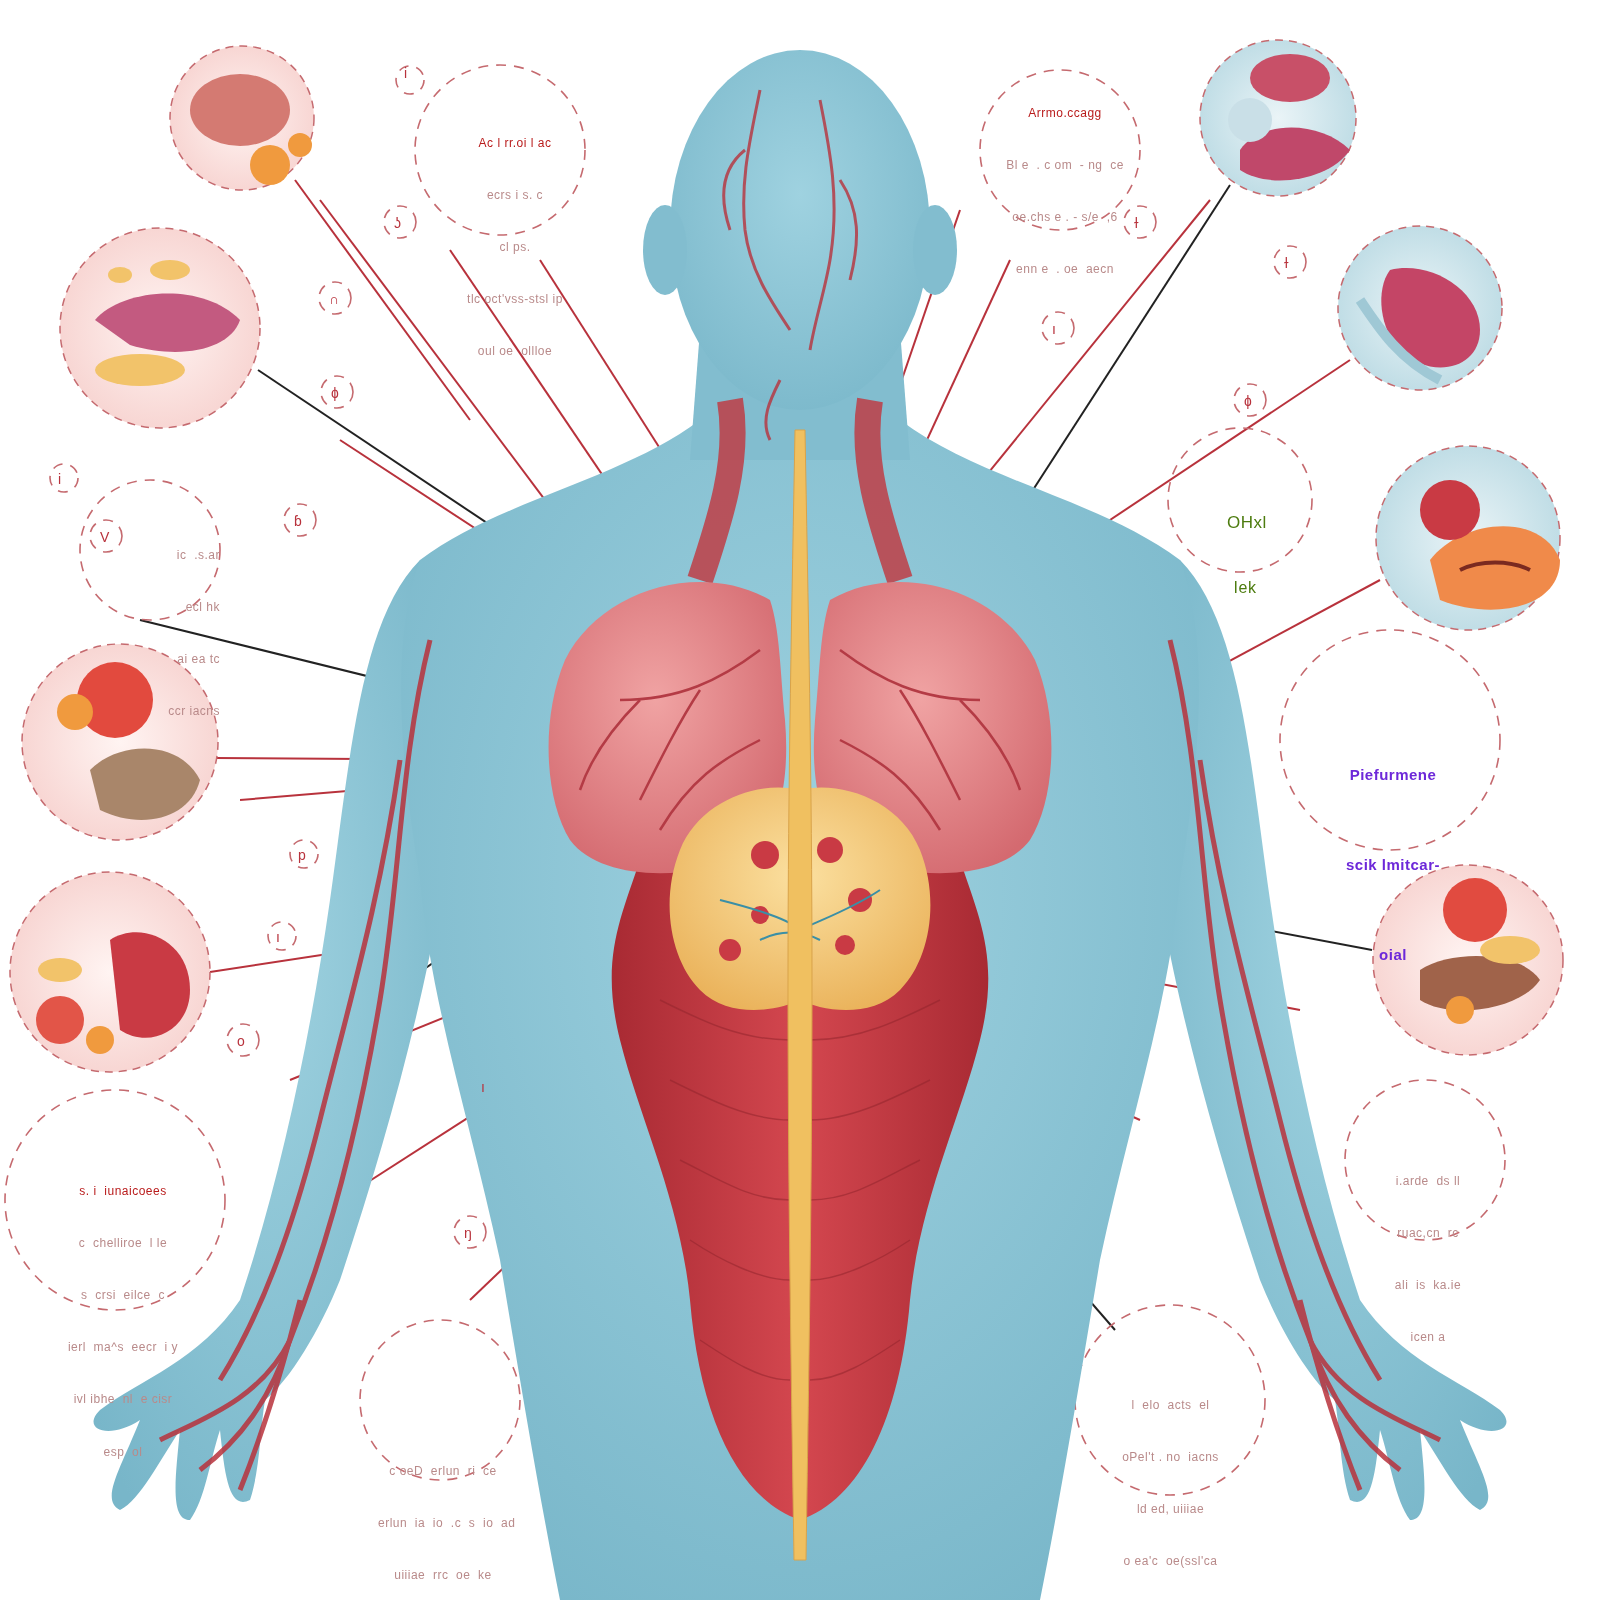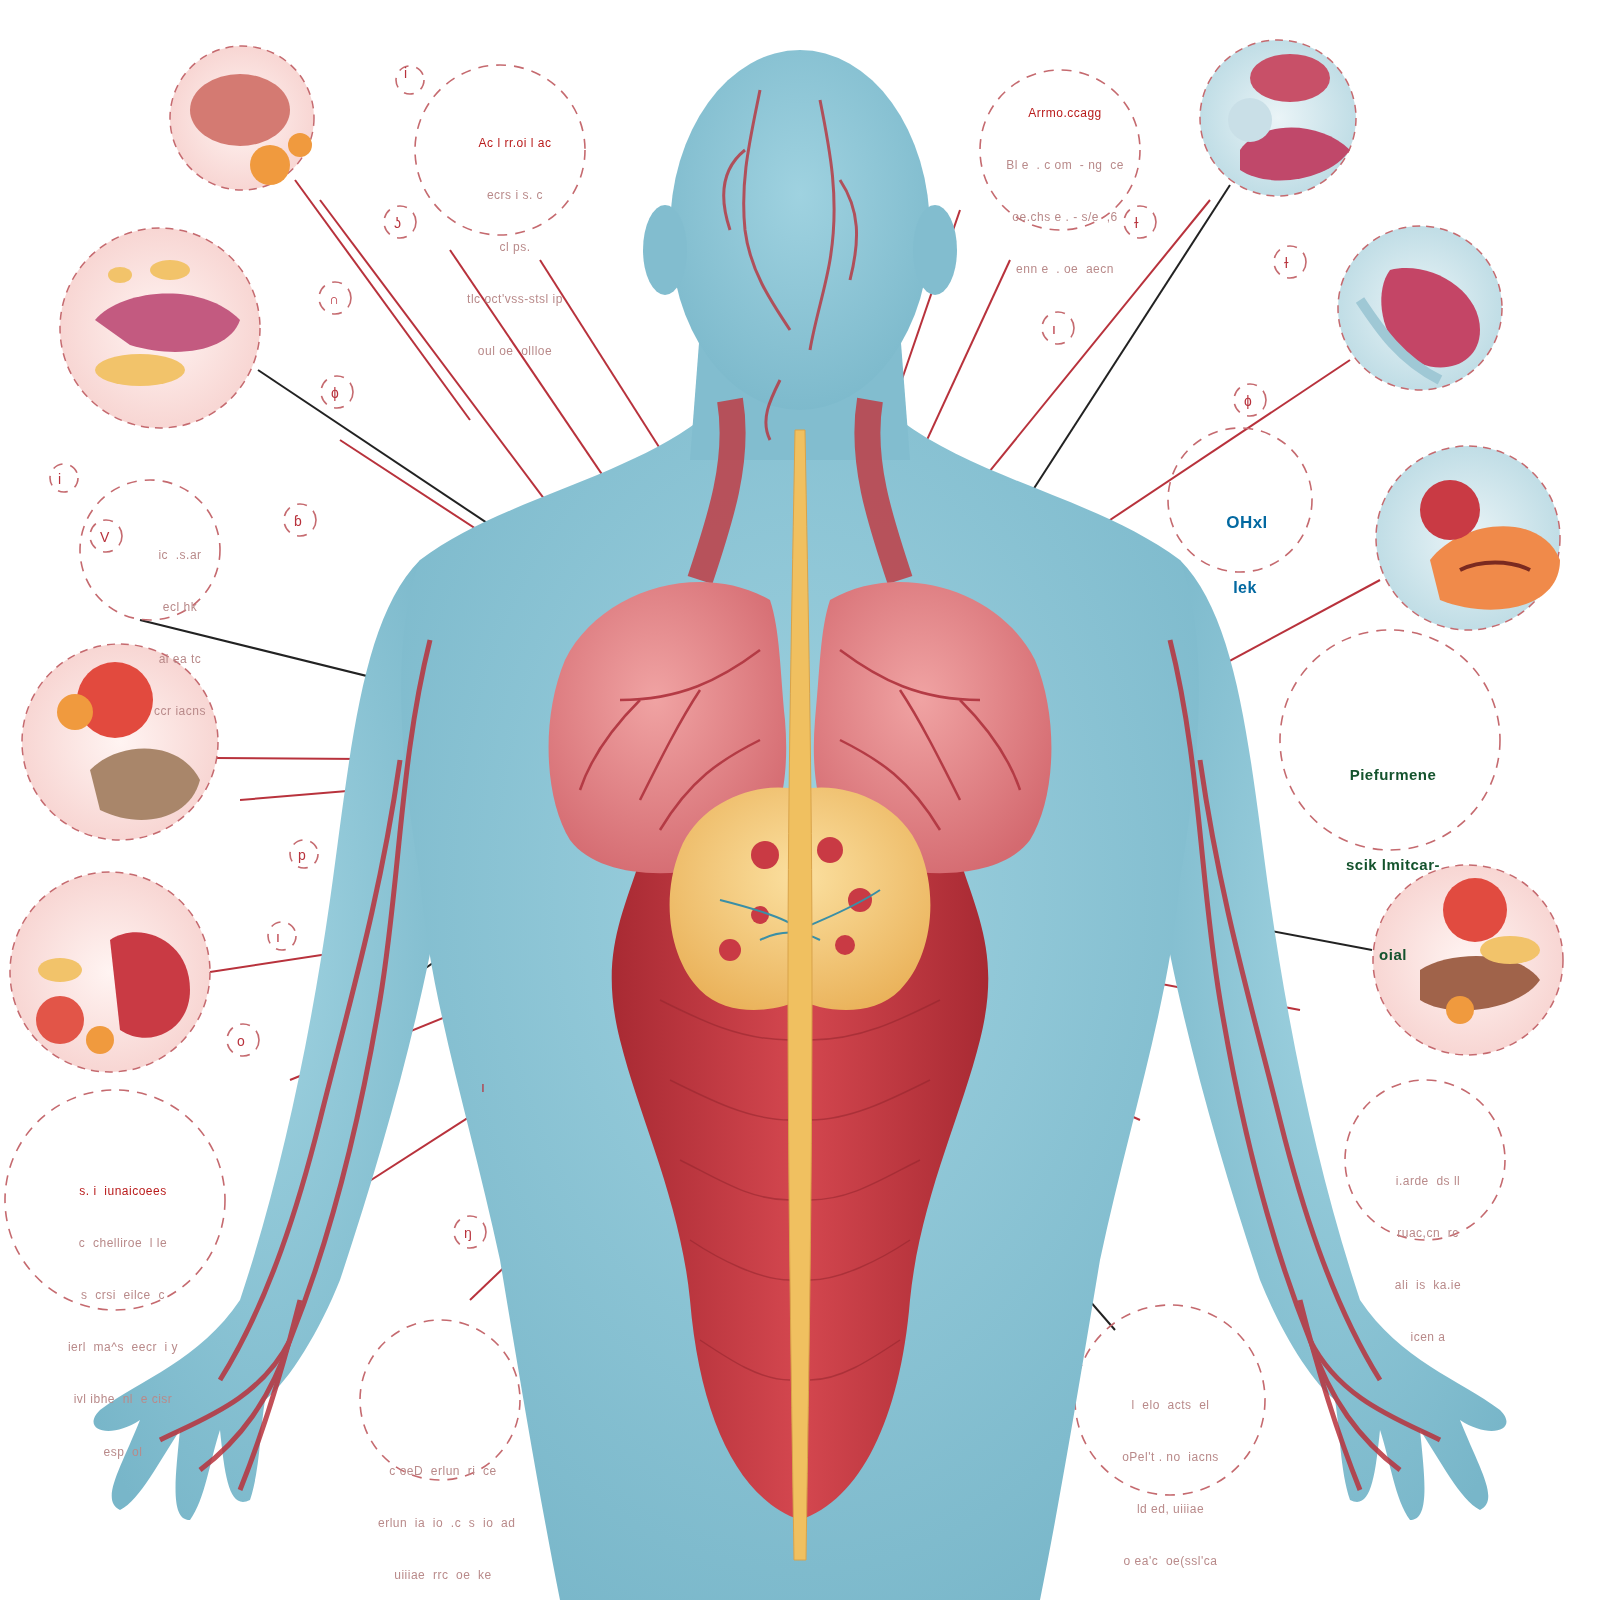--- a/index.html
+++ b/index.html
@@ -7,7 +7,7 @@
   #stage{position:absolute;left:0;top:0;width:1600px;height:1600px;}
   .lbl{position:absolute;font-family:"Liberation Sans",sans-serif;text-align:center;line-height:1.45;color:#b98a8a;font-size:12px;letter-spacing:0.5px;white-space:pre;}
   .lbl.dark{color:#14532d;font-size:17px;font-weight:bold;}
-  .lbl.red{color:#0369a1;font-size:17px;font-weight:bold;}
+  .lbl.red{color:#4d7c0f;font-size:17px;font-weight:normal;}
   .lbl .t1{color:#b91c1c;}
 </style>
 </head>

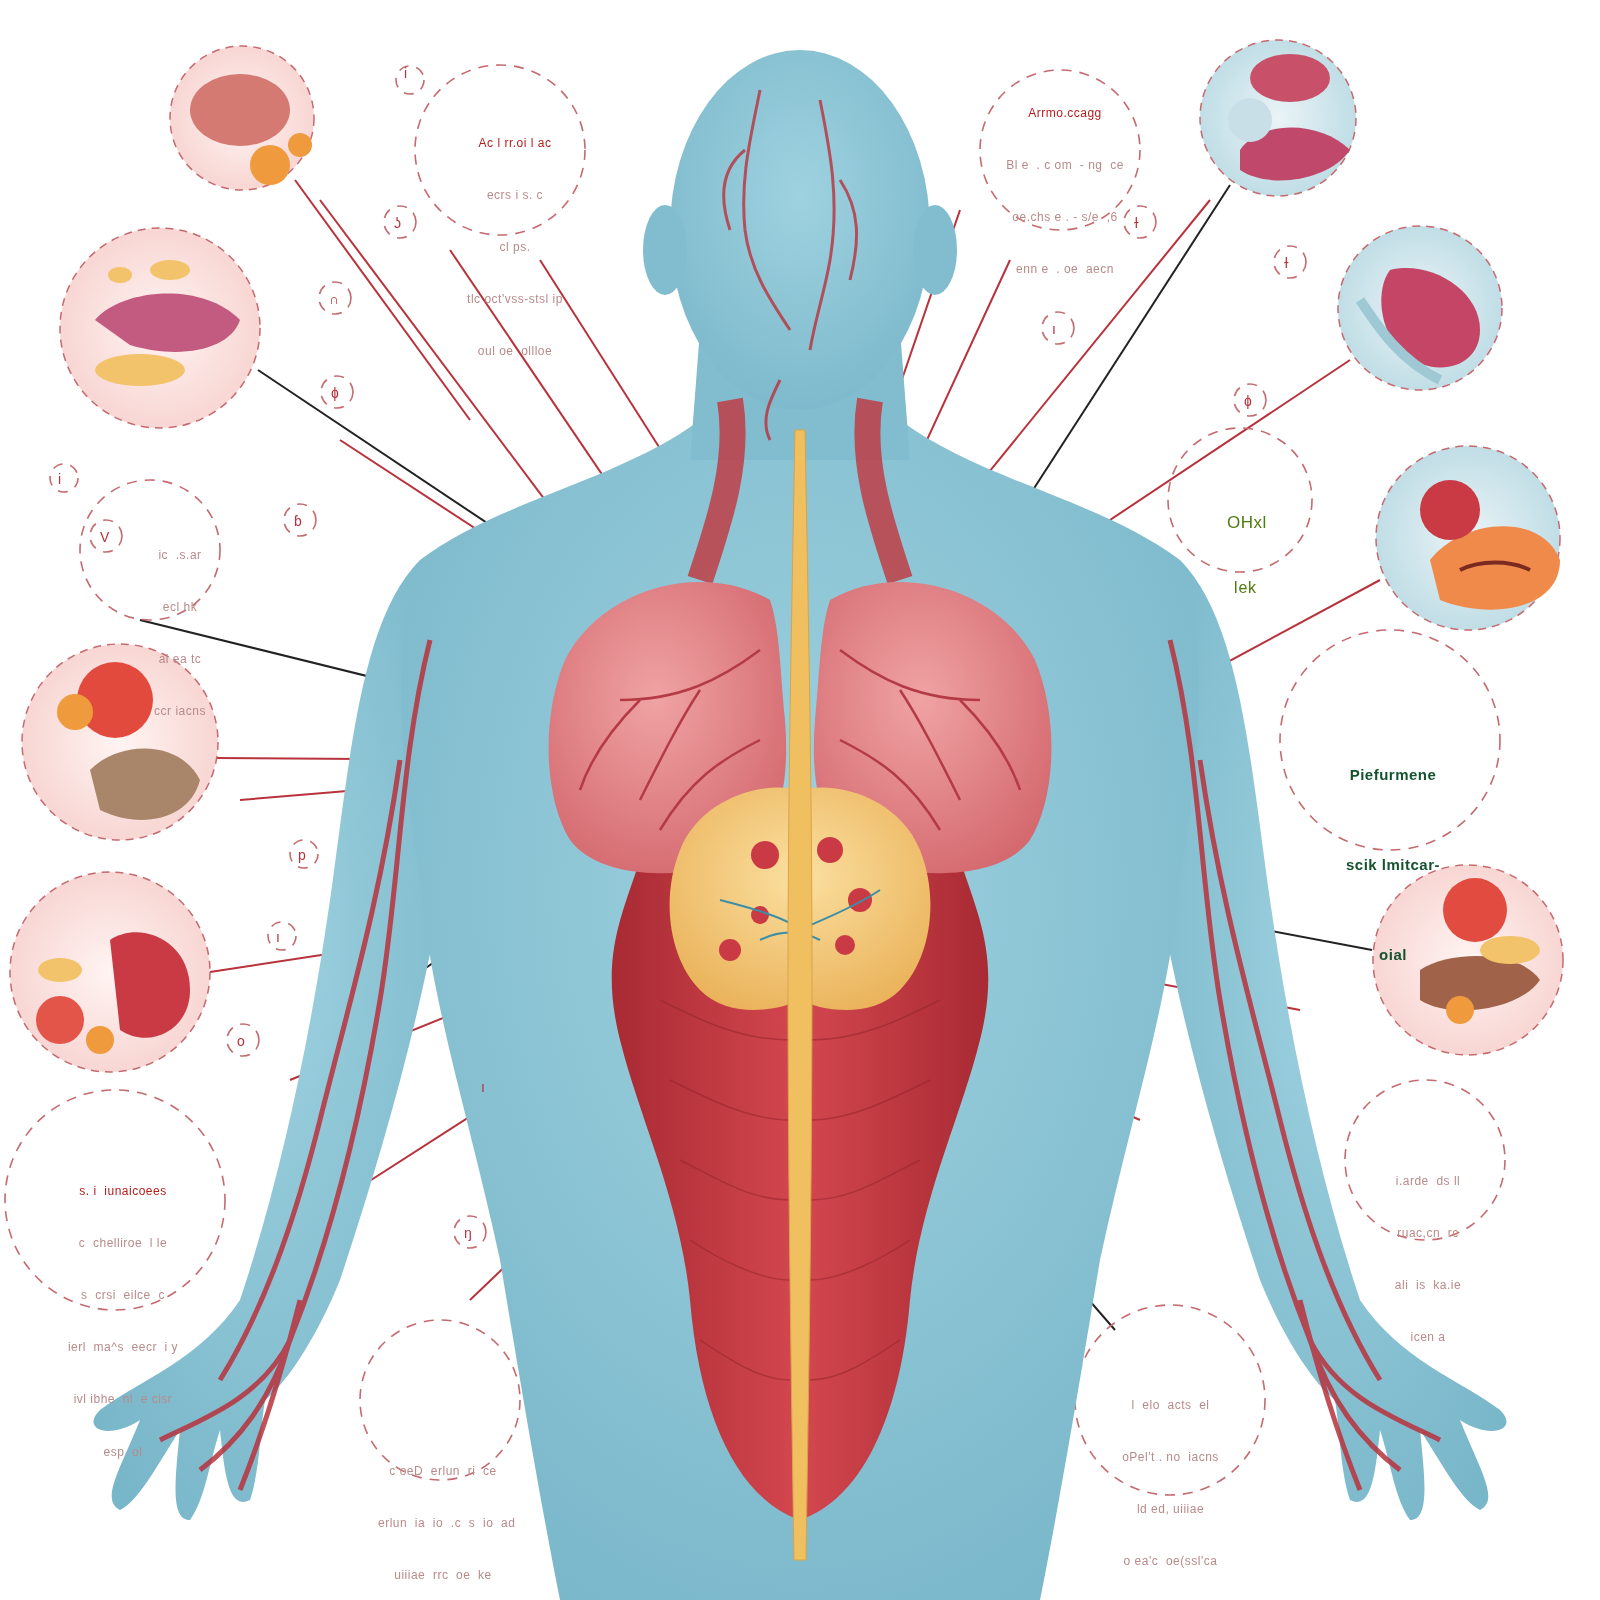--- a/index.html
+++ b/index.html
@@ -244,7 +244,7 @@
   <div>oe.chs e . - s/e  ,6</div>
   <div>enn e  . oe  aecn</div>
 </div>
-<div class="lbl" style="left:140px;top:512px;width:80px;text-align:center;">
+<div class="lbl" style="left:140px;top:512px;width:80px;text-align:right;">
   <div>ic  .s.ar</div>
   <div>ecl hk</div>
   <div>ai ea tc</div>

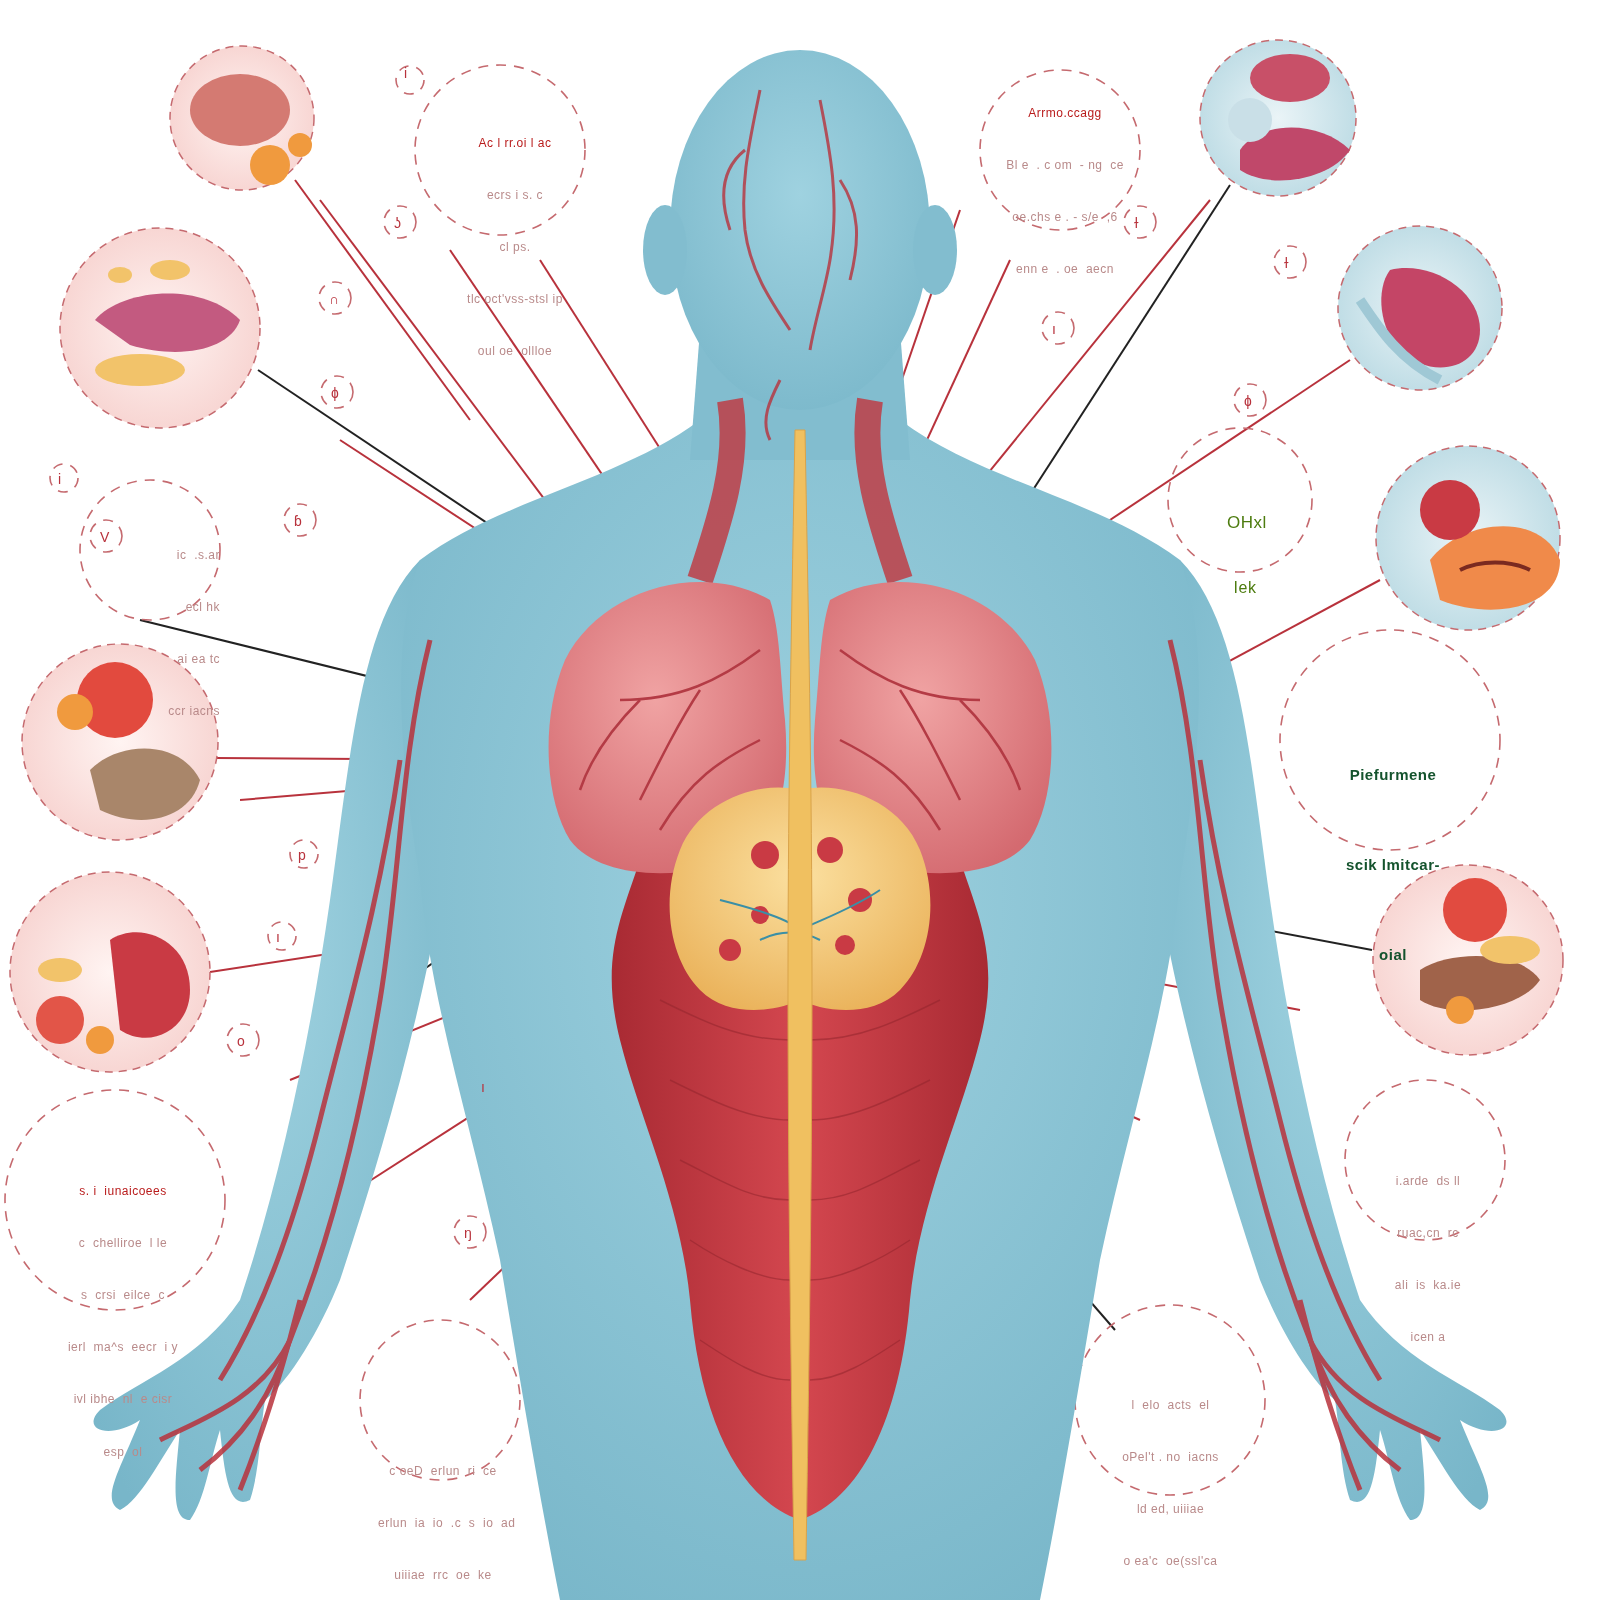--- a/index.html
+++ b/index.html
@@ -6,7 +6,7 @@
   body{width:1600px;height:1600px;position:relative;overflow:hidden;font-family:"Liberation Sans",sans-serif;}
   #stage{position:absolute;left:0;top:0;width:1600px;height:1600px;}
   .lbl{position:absolute;font-family:"Liberation Sans",sans-serif;text-align:center;line-height:1.45;color:#b98a8a;font-size:12px;letter-spacing:0.5px;white-space:pre;}
-  .lbl.dark{color:#14532d;font-size:17px;font-weight:bold;}
+  .lbl.dark{color:#6d28d9;font-size:17px;font-weight:bold;}
   .lbl.red{color:#4d7c0f;font-size:17px;font-weight:normal;}
   .lbl .t1{color:#b91c1c;}
 </style>

